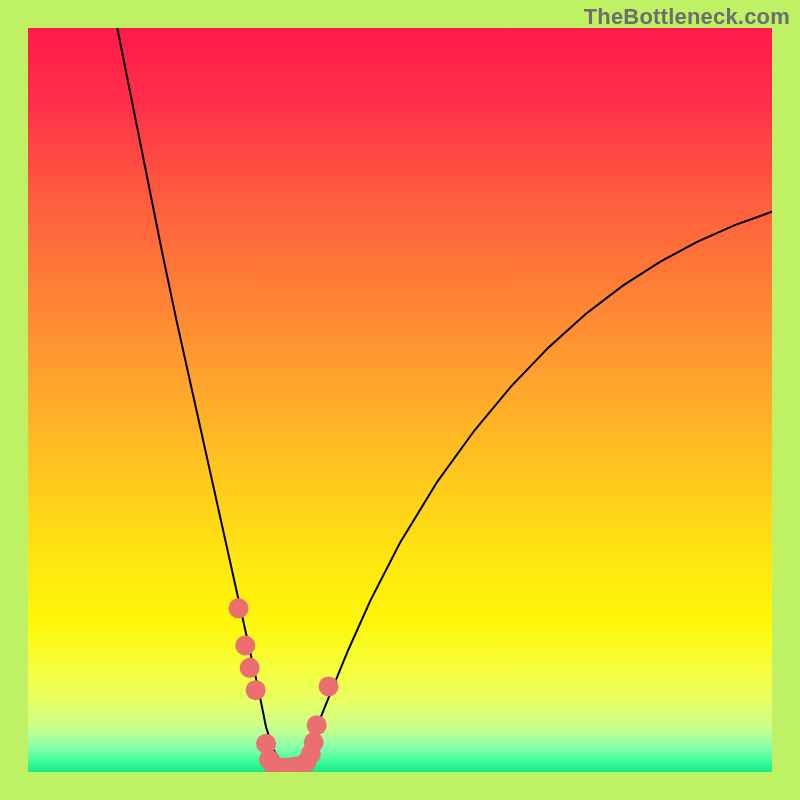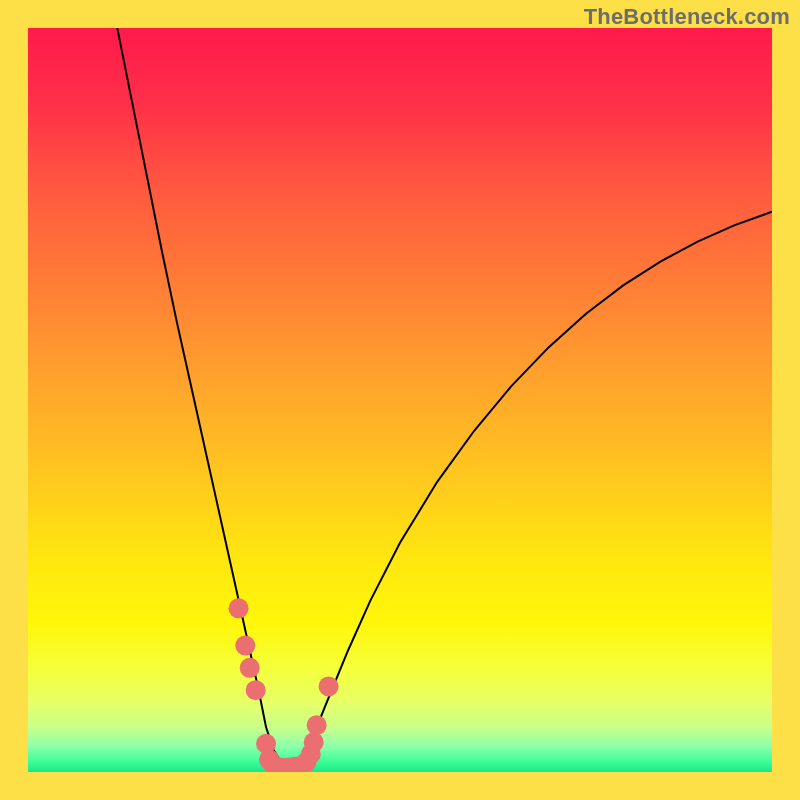--- a/index.html
+++ b/index.html
@@ -14,7 +14,7 @@
   .frame {
     position: absolute;
     inset: 0;
-    background: #fde047;
+    background: #bef264;
   }
   .plot {
     position: absolute;

